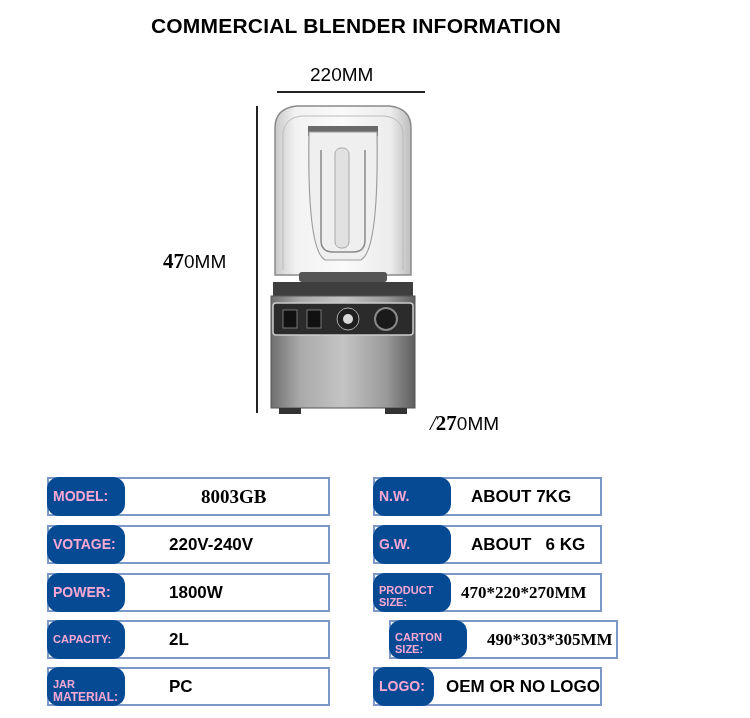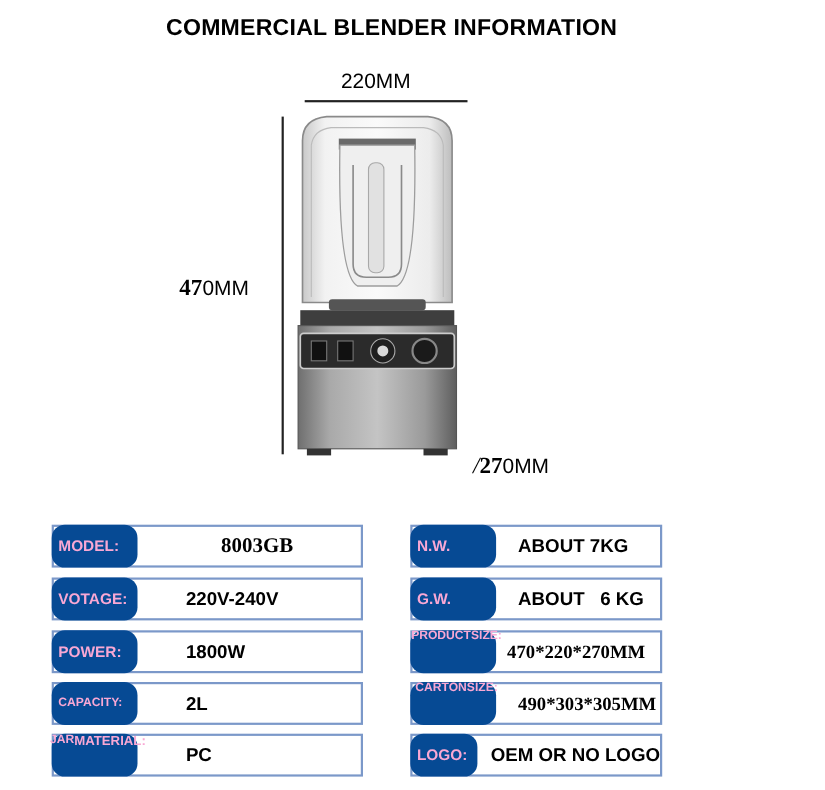--- a/index.html
+++ b/index.html
@@ -37,7 +37,7 @@
     margin: -2px 0 -2px -2px; height: calc(100% + 4px); border-radius: 12px;
   }
   .spec-label.small { font-size: 11px; align-items: center; }
-  .spec-label.small-top { font-size: 11px; align-items: flex-start; padding-top: 0; flex-direction: row; justify-content: center; }
+  .spec-label.small-top { font-size: 11px; align-items: flex-start; padding-top: 12px; flex-direction: column; justify-content: flex-start; }
   .spec-value {
     flex: 1; display: flex; align-items: center; padding-left: 44px;
     font-family: "Liberation Sans", sans-serif; font-weight: bold; font-size: 17px; white-space: pre;

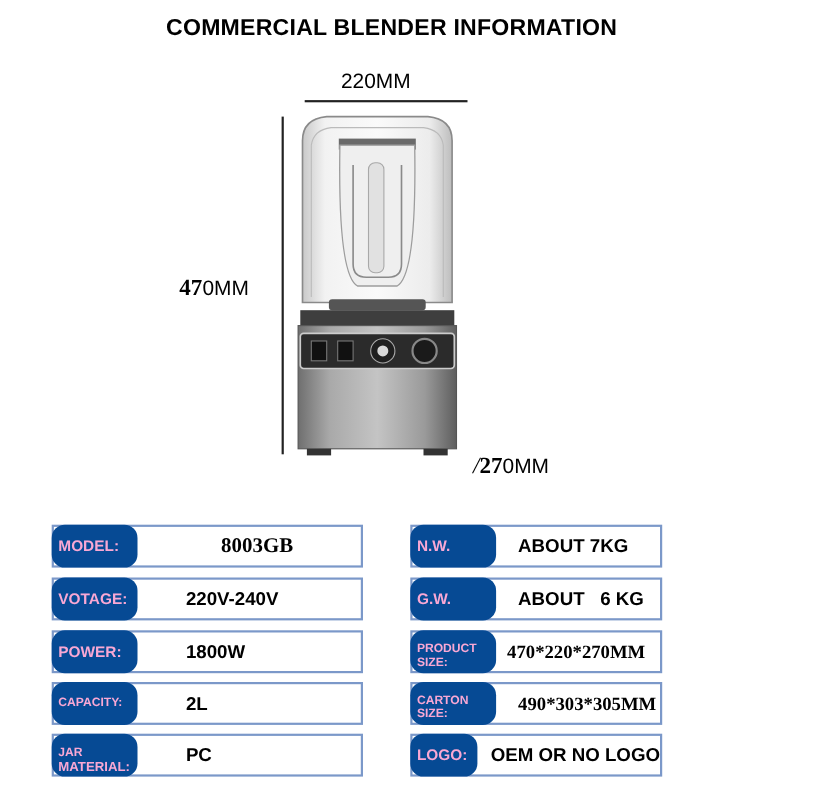--- a/index.html
+++ b/index.html
@@ -138,7 +138,7 @@
   </div>
   <div class="spec-value serif-sm">470*220*270MM</div>
 </div>
-<div class="spec-row right" style="top:620px;">
+<div class="spec-row right" style="top:620px;margin-left:16px;">
   <div class="spec-label small-top" style="align-items:flex-start;">
     <span>CARTON</span>
     <span>SIZE:</span>

